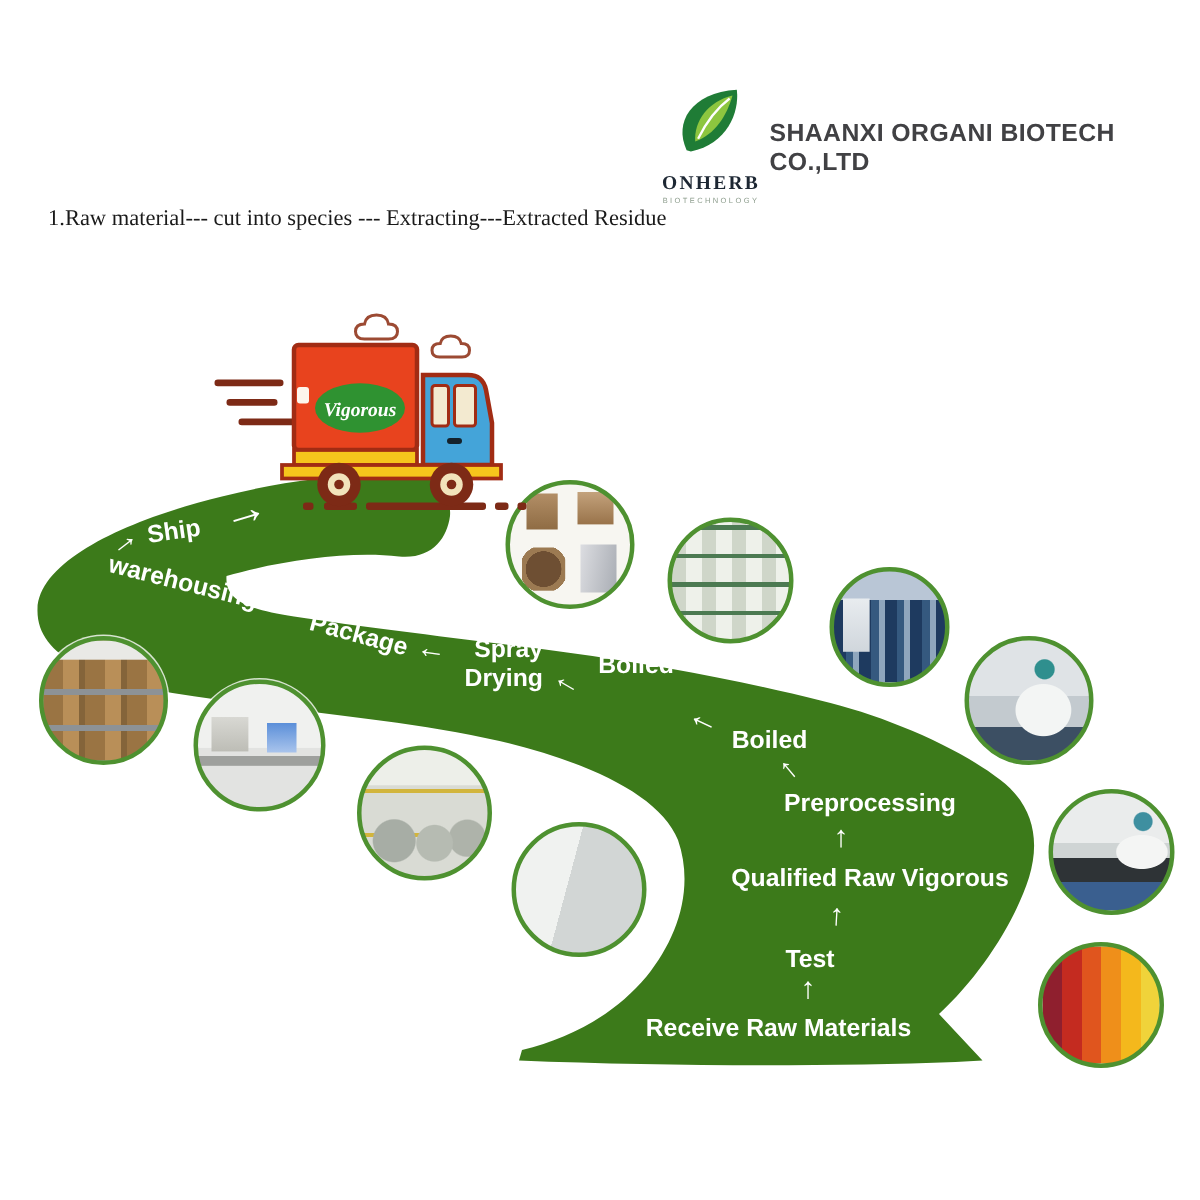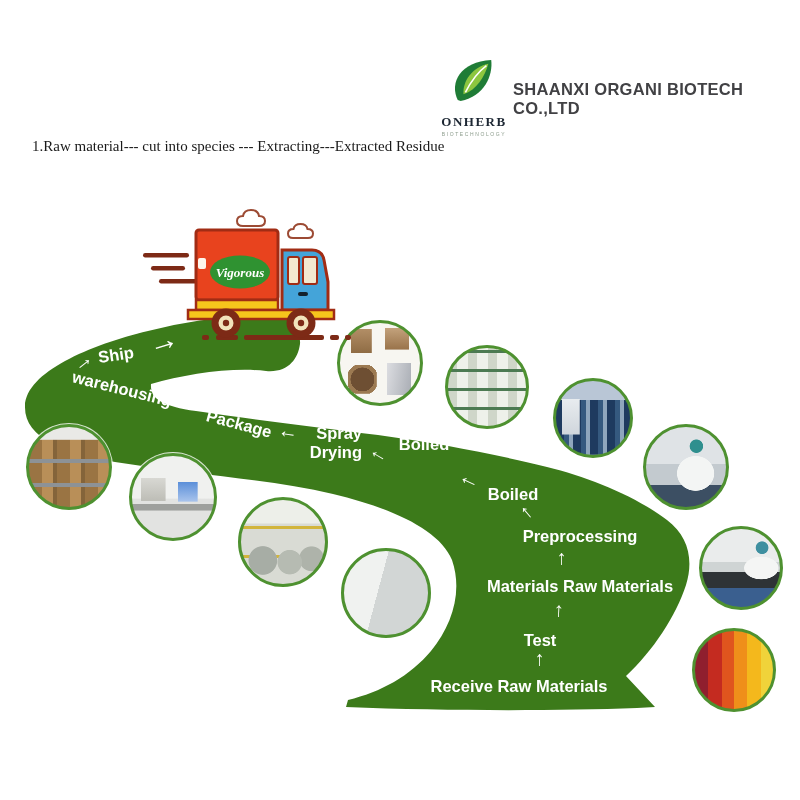--- a/index.html
+++ b/index.html
@@ -138,7 +138,7 @@
   <div id="steps">
       <div class="step-label" style="left: 519px; top: 686px; transform: translate(-50%, -50%) rotate(0deg);">Receive Raw Materials</div>
       <div class="step-label" style="left: 540px; top: 640px; transform: translate(-50%, -50%) rotate(0deg);">Test</div>
-      <div class="step-label" style="left: 580px; top: 586px; transform: translate(-50%, -50%) rotate(0deg);">Materials Raw Materials</div>
+      <div class="step-label" style="left: 580px; top: 586px; transform: translate(-50%, -50%) rotate(0deg);">Qualified Raw Vigorous</div>
       <div class="step-label" style="left: 564px; top: 536px; transform: translate(-50%, -50%) rotate(0deg); margin-left: 16px;">Preprocessing</div>
       <div class="step-label" style="left: 513px; top: 494px; transform: translate(-50%, -50%) rotate(0deg);">Boiled</div>
       <div class="step-label" style="left: 424px; top: 444px; transform: translate(-50%, -50%) rotate(0deg);">Boiled</div>

